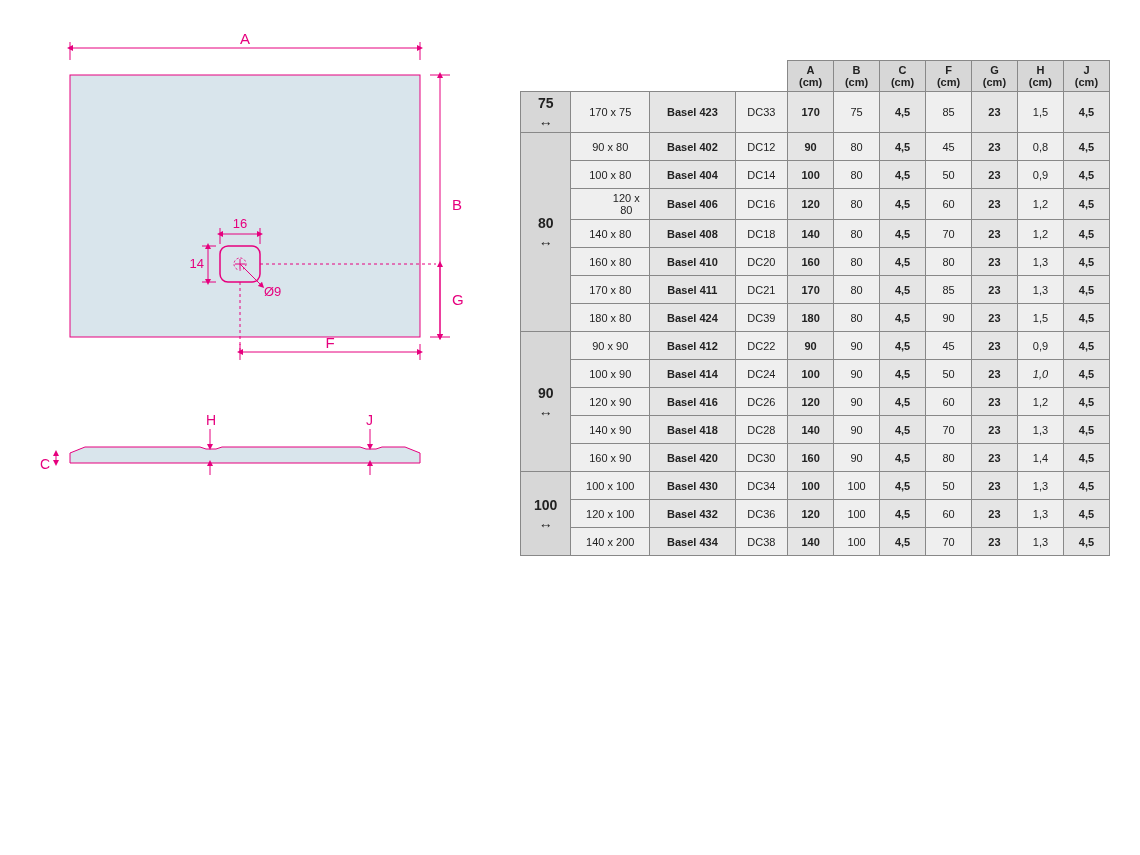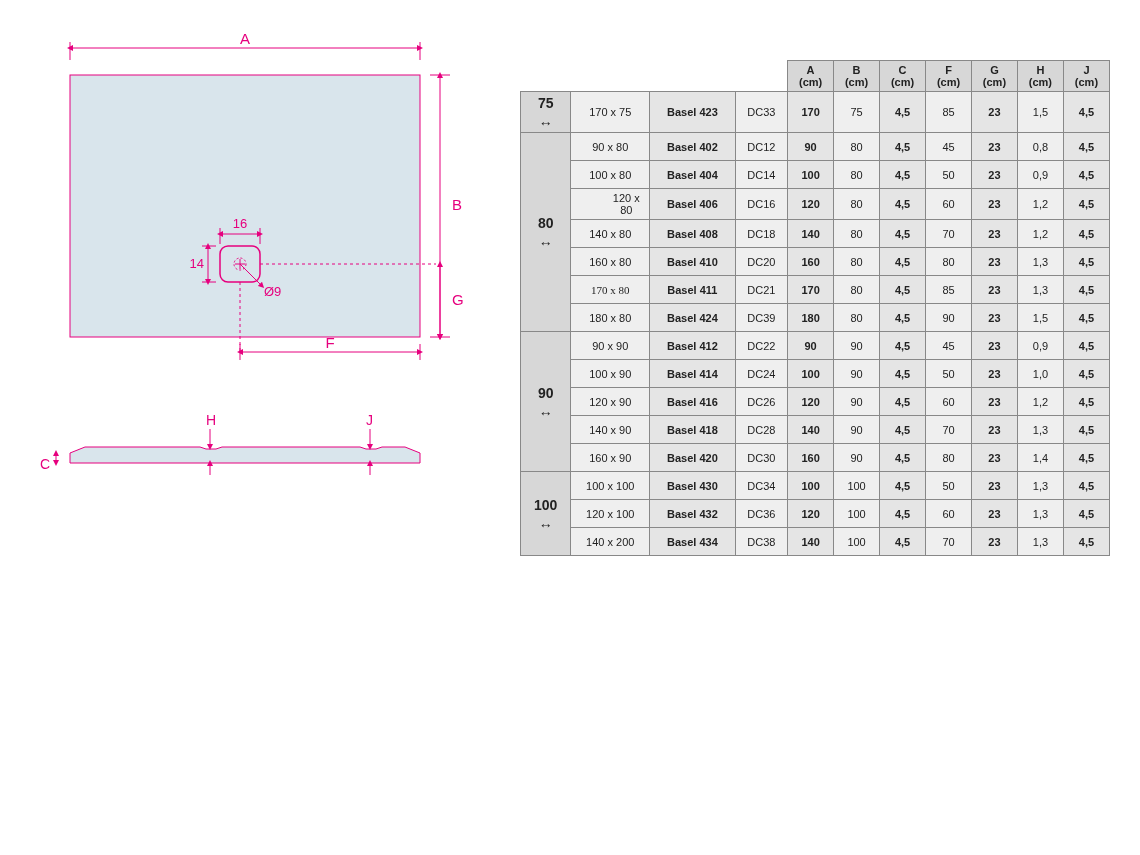--- a/index.html
+++ b/index.html
@@ -182,7 +182,7 @@
             <td class="val-d" style="width: 42px;">4,5</td>
           </tr>
           <tr>
-            <td class="size" style="width: 72px; font-family: Liberation Serif, serif;">170 x 80</td>
+            <td class="size" style="width: 72px;">170 x 80</td>
             <td class="model" style="width: 78px;">Basel 411</td>
             <td class="code" style="width: 48px;">DC21</td>
             <td class="val-d" style="width: 42px;">170</td>

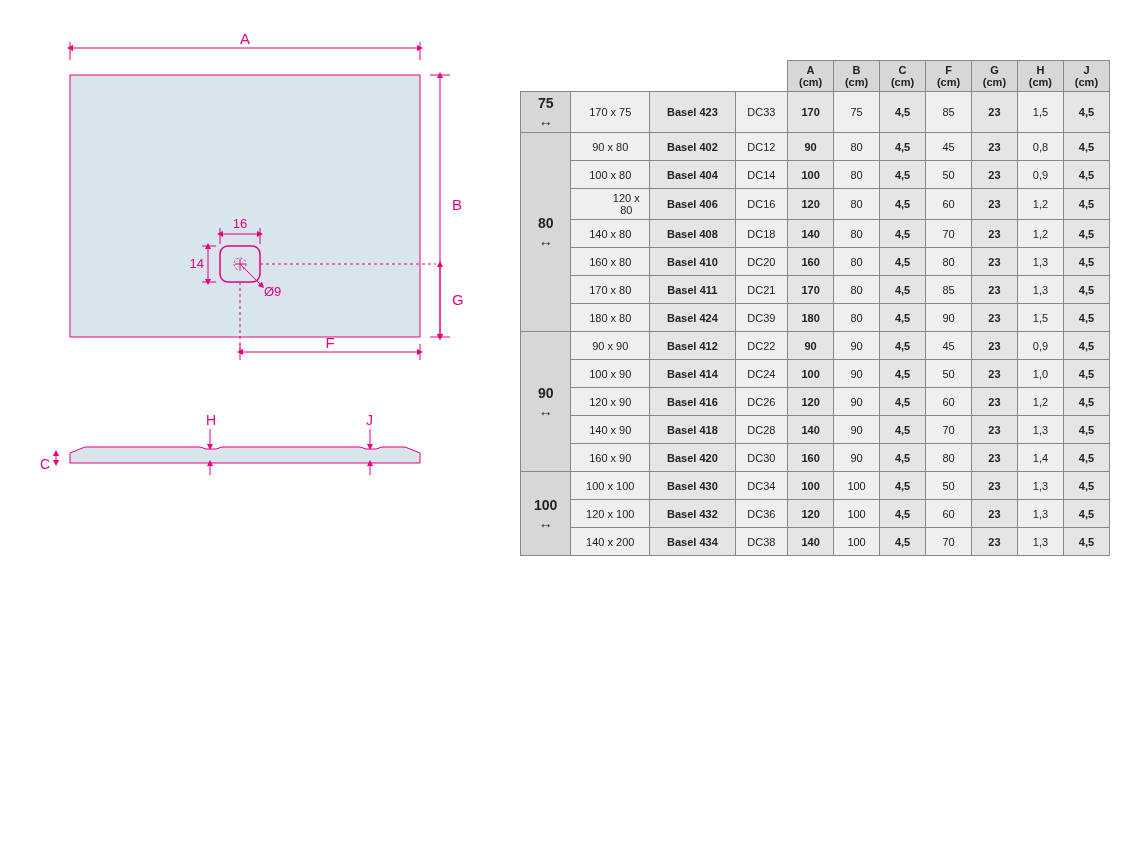--- a/index.html
+++ b/index.html
@@ -227,7 +227,7 @@
             <td class="val-d" style="width: 42px;">4,5</td>
             <td class="val-l" style="width: 42px;">50</td>
             <td class="val-d" style="width: 42px;">23</td>
-            <td class="val-l" style="width: 42px;">1,0</td>
+            <td class="val-l" style="width: 42px; font-style: italic;">1,0</td>
             <td class="val-d" style="width: 42px;">4,5</td>
           </tr>
           <tr>

